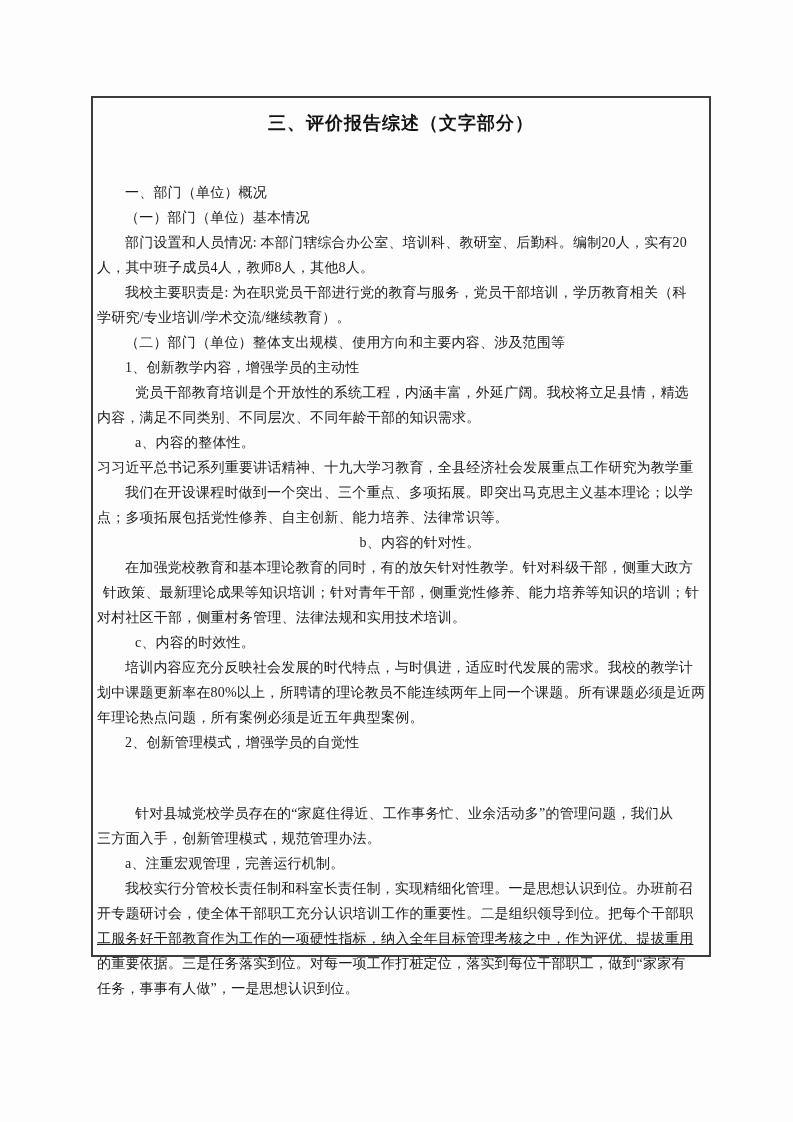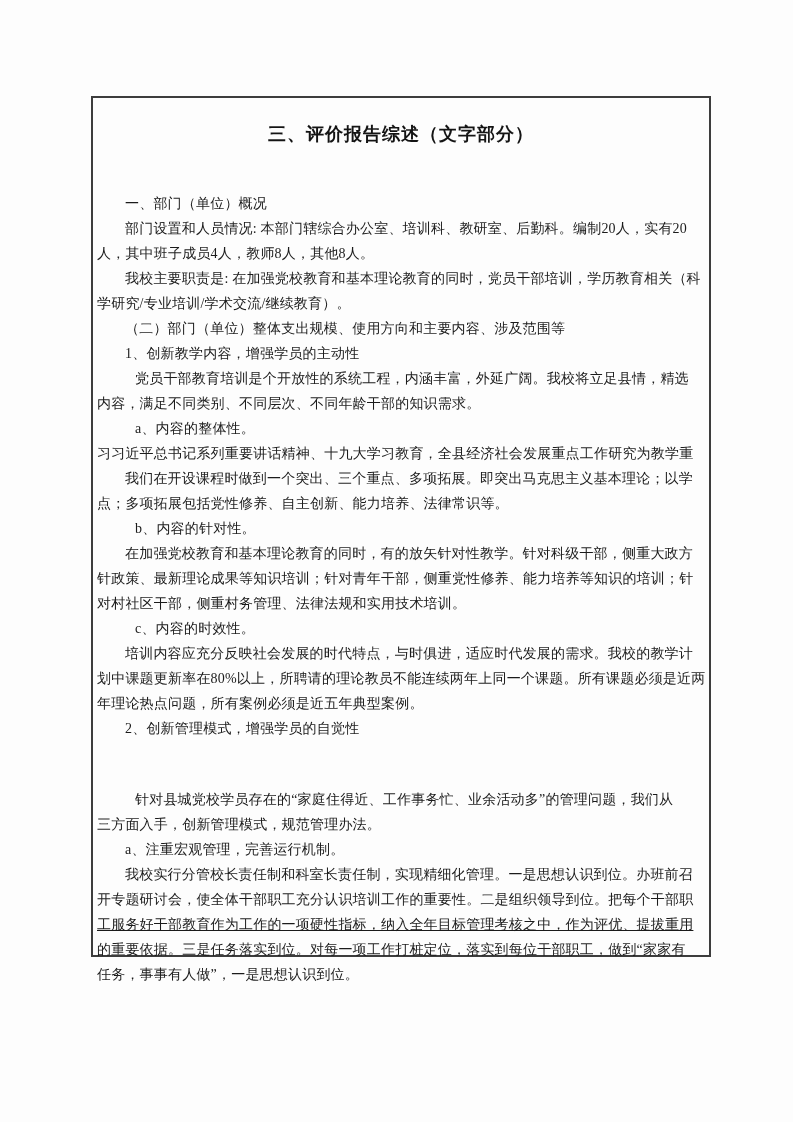--- a/index.html
+++ b/index.html
@@ -27,7 +27,7 @@
     background: #fdfdfd;
   }
   .doc-title {
-    margin-top: 24px;
+    margin-top: 13px;
     text-align: center;
     font-family: "Liberation Sans", "DejaVu Sans", sans-serif;
     font-weight: 700;

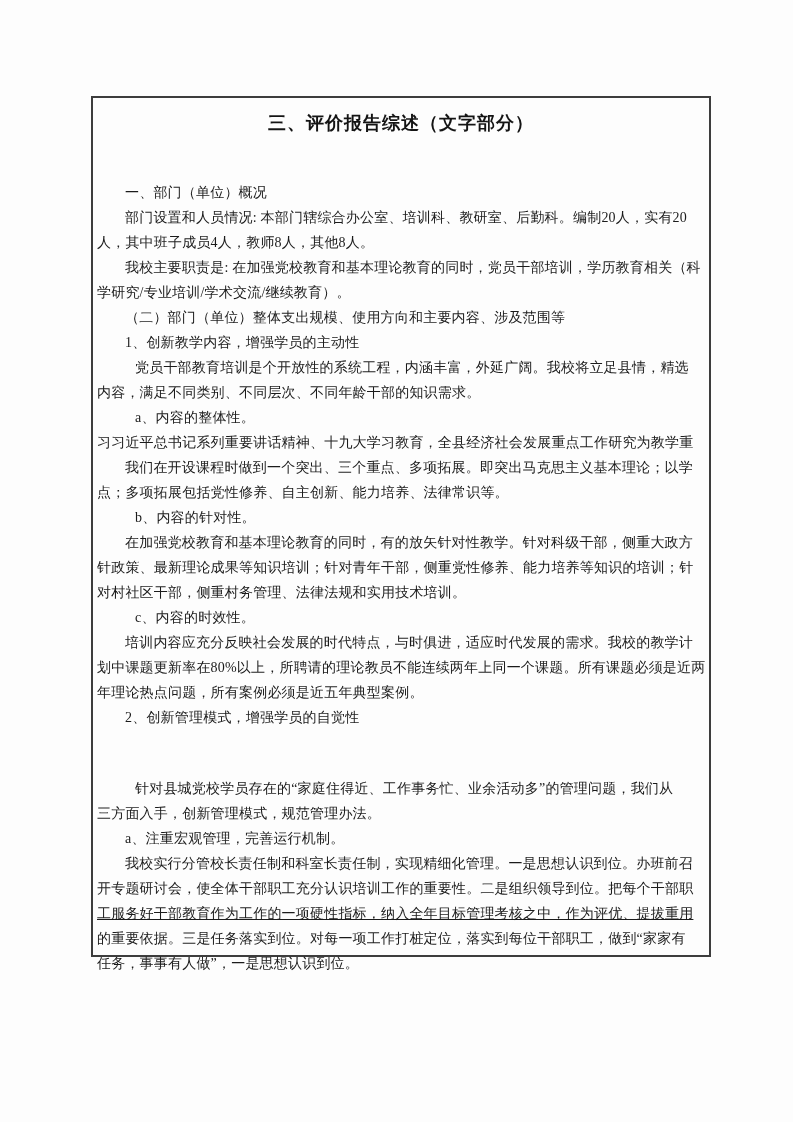--- a/index.html
+++ b/index.html
@@ -58,6 +58,7 @@
     <div class="doc-title">三、评价报告综述（文字部分）</div>
     <div class="doc-body">
         <div class="line" style="padding-left: 28px; margin-top: 45px;">一、部门（单位）概况</div>
+        <div class="line" style="padding-left: 28px;">（一）部门（单位）基本情况</div>
         <div class="line" style="padding-left: 28px;">部门设置和人员情况: 本部门辖综合办公室、培训科、教研室、后勤科。编制20人，实有20</div>
         <div class="line" style="padding-left: 0px;">人，其中班子成员4人，教师8人，其他8人。</div>
         <div class="line" style="padding-left: 28px;">我校主要职责是: 在加强党校教育和基本理论教育的同时，党员干部培训，学历教育相关（科</div>

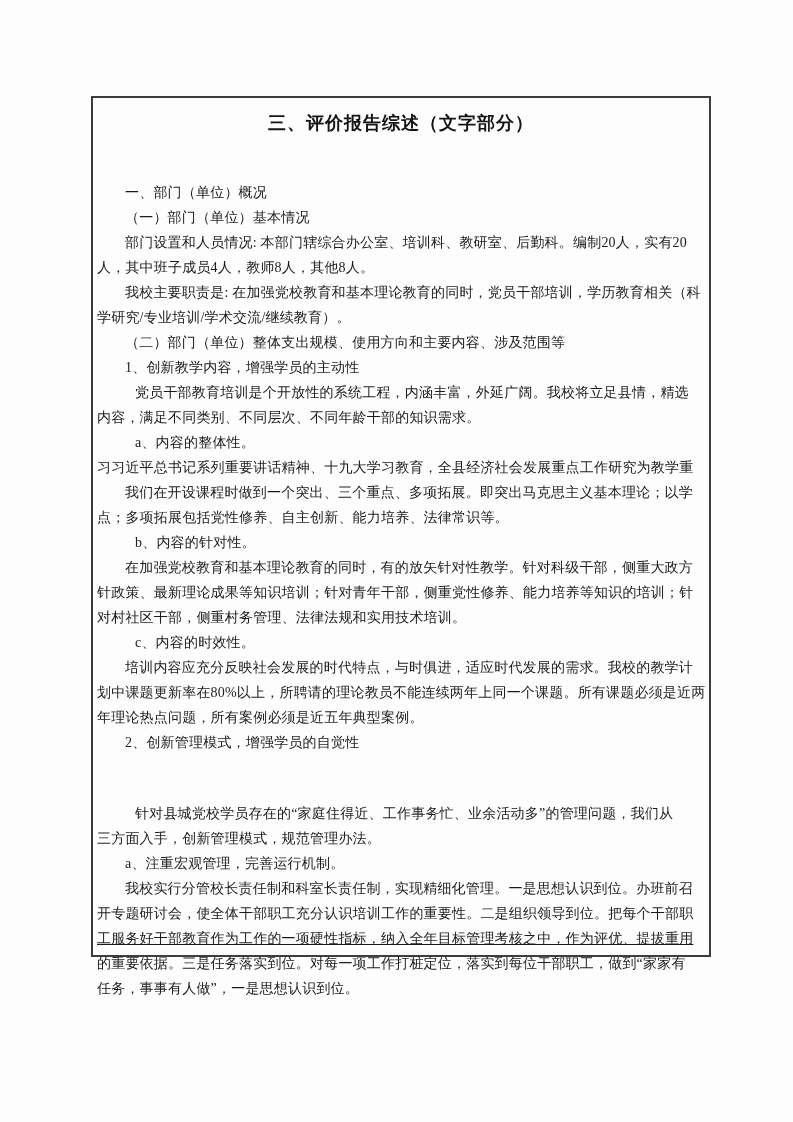--- a/index.html
+++ b/index.html
@@ -61,7 +61,7 @@
         <div class="line" style="padding-left: 28px;">（一）部门（单位）基本情况</div>
         <div class="line" style="padding-left: 28px;">部门设置和人员情况: 本部门辖综合办公室、培训科、教研室、后勤科。编制20人，实有20</div>
         <div class="line" style="padding-left: 0px;">人，其中班子成员4人，教师8人，其他8人。</div>
-        <div class="line" style="padding-left: 28px;">我校主要职责是: 在加强党校教育和基本理论教育的同时，党员干部培训，学历教育相关（科</div>
+        <div class="line" style="padding-left: 28px;">我校主要职责是: 为在职党员干部进行党的教育与服务，党员干部培训，学历教育相关（科</div>
         <div class="line" style="padding-left: 0px;">学研究/专业培训/学术交流/继续教育）。</div>
         <div class="line" style="padding-left: 28px;">（二）部门（单位）整体支出规模、使用方向和主要内容、涉及范围等</div>
         <div class="line" style="padding-left: 28px;">1、创新教学内容，增强学员的主动性</div>

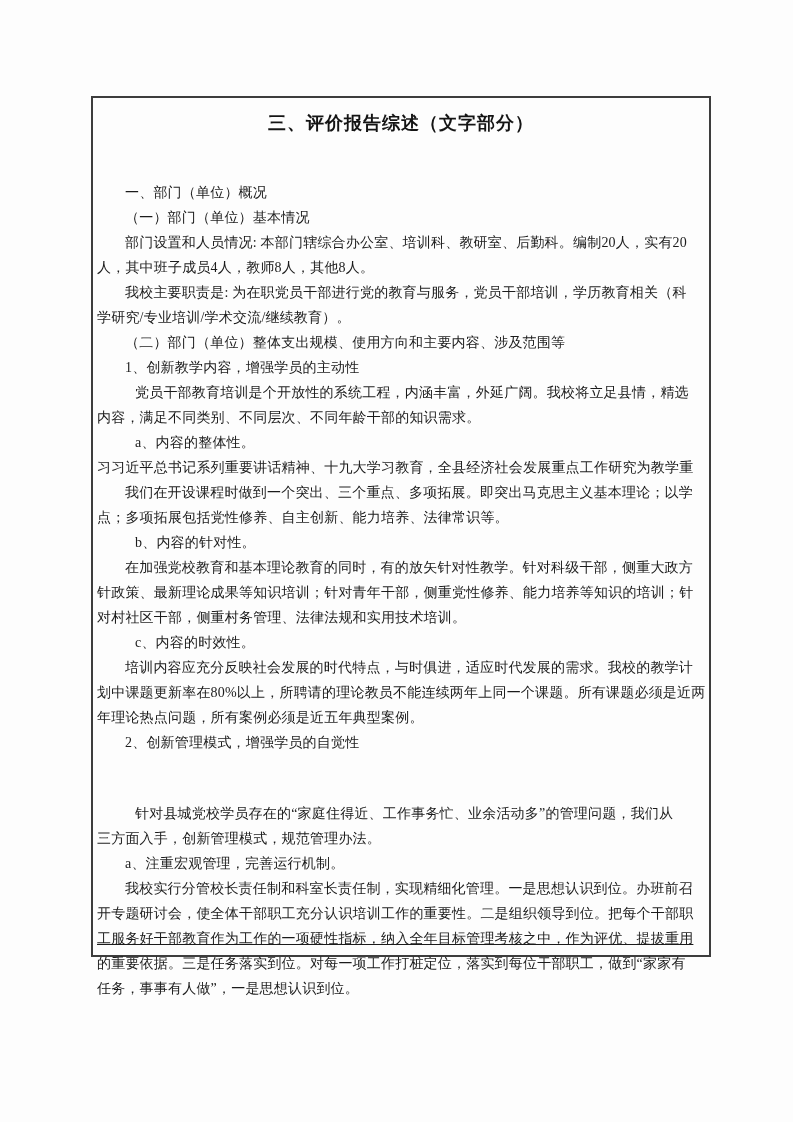--- a/index.html
+++ b/index.html
@@ -71,7 +71,7 @@
         <div class="line" style="padding-left: 0px;">习习近平总书记系列重要讲话精神、十九大学习教育，全县经济社会发展重点工作研究为教学重</div>
         <div class="line" style="padding-left: 28px;">我们在开设课程时做到一个突出、三个重点、多项拓展。即突出马克思主义基本理论；以学</div>
         <div class="line" style="padding-left: 0px;">点；多项拓展包括党性修养、自主创新、能力培养、法律常识等。</div>
-        <div class="line" style="padding-left: 38px;">b、内容的针对性。</div>
+        <div class="line" style="padding-left: 38px; text-align: center;">b、内容的针对性。</div>
         <div class="line" style="padding-left: 28px;">在加强党校教育和基本理论教育的同时，有的放矢针对性教学。针对科级干部，侧重大政方</div>
         <div class="line" style="padding-left: 0px;">针政策、最新理论成果等知识培训；针对青年干部，侧重党性修养、能力培养等知识的培训；针</div>
         <div class="line" style="padding-left: 0px;">对村社区干部，侧重村务管理、法律法规和实用技术培训。</div>

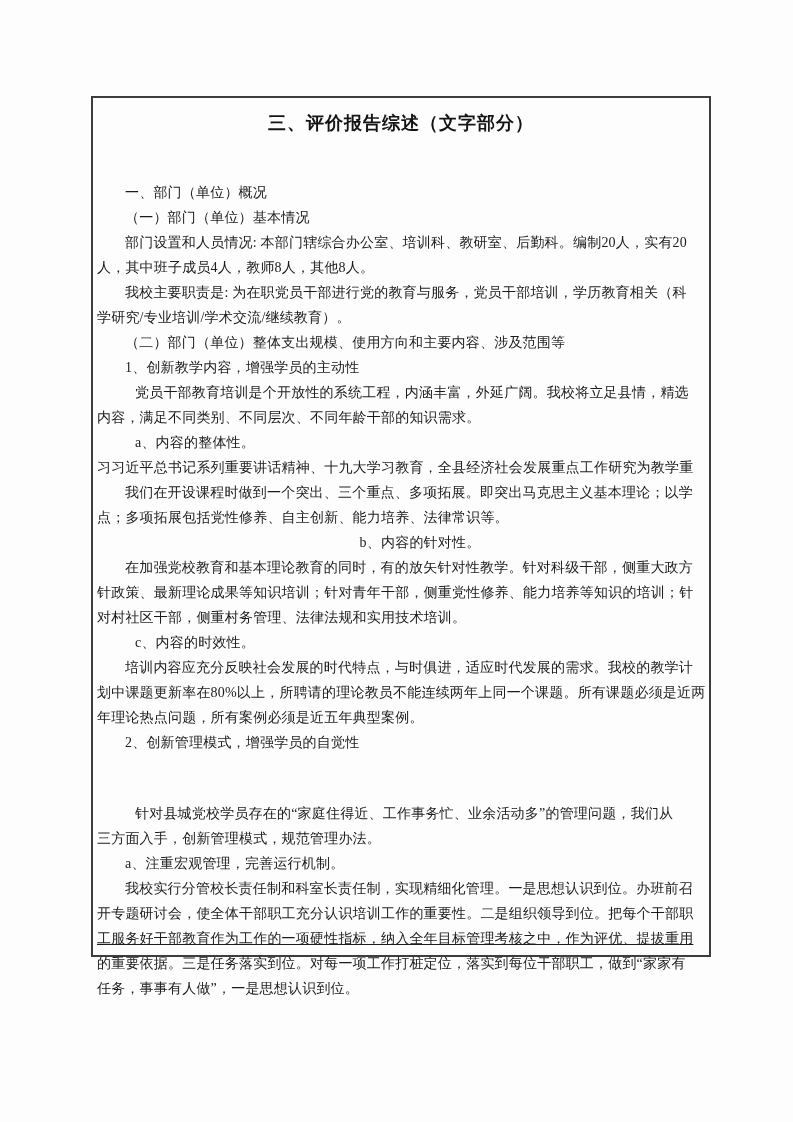--- a/index.html
+++ b/index.html
@@ -73,7 +73,7 @@
         <div class="line" style="padding-left: 0px;">点；多项拓展包括党性修养、自主创新、能力培养、法律常识等。</div>
         <div class="line" style="padding-left: 38px; text-align: center;">b、内容的针对性。</div>
         <div class="line" style="padding-left: 28px;">在加强党校教育和基本理论教育的同时，有的放矢针对性教学。针对科级干部，侧重大政方</div>
-        <div class="line" style="padding-left: 0px;">针政策、最新理论成果等知识培训；针对青年干部，侧重党性修养、能力培养等知识的培训；针</div>
+        <div class="line" style="padding-left: 0px; text-align: center;">针政策、最新理论成果等知识培训；针对青年干部，侧重党性修养、能力培养等知识的培训；针</div>
         <div class="line" style="padding-left: 0px;">对村社区干部，侧重村务管理、法律法规和实用技术培训。</div>
         <div class="line" style="padding-left: 38px;">c、内容的时效性。</div>
         <div class="line" style="padding-left: 28px;">培训内容应充分反映社会发展的时代特点，与时俱进，适应时代发展的需求。我校的教学计</div>

